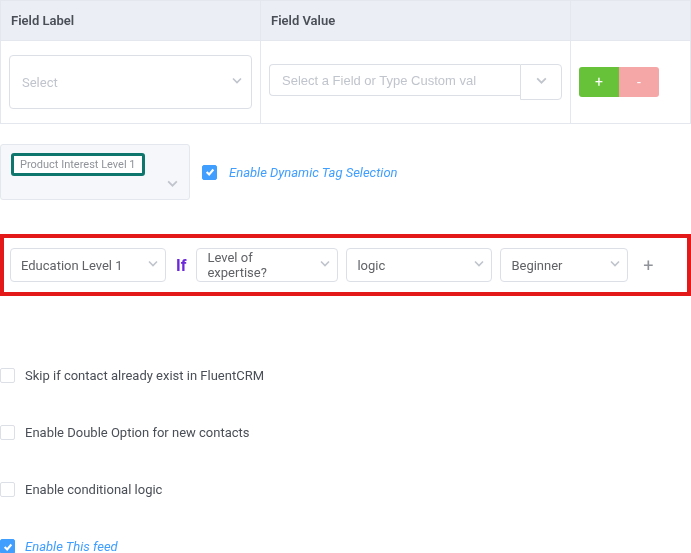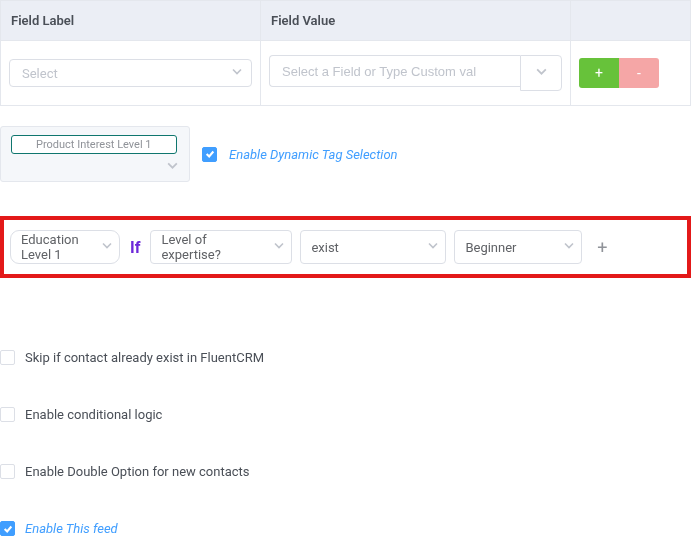--- a/index.html
+++ b/index.html
@@ -39,7 +39,7 @@
 .sel {
   position: relative;
   width: 100%;
-  height: 28px;
+  height: 54px;
   border: 1px solid #dcdfe6;
   border-radius: 4px;
   background: #fff;

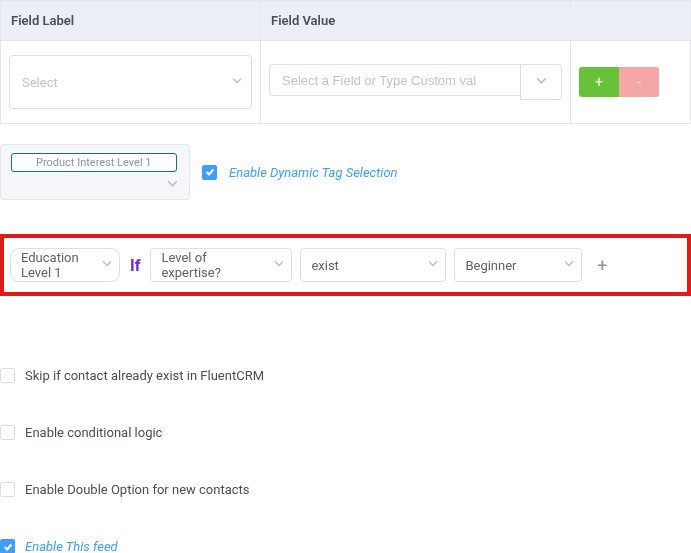--- a/index.html
+++ b/index.html
@@ -124,9 +124,9 @@
   display: inline-flex;
   align-items: center;
   background: #fff;
-  border: 1px solid #0f766e;
+  border: 3px solid #0f766e;
   border-radius: 3px;
-  padding: 2px 24px;
+  padding: 2px 6px;
   font-size: 11px;
   color: #909399;
 }

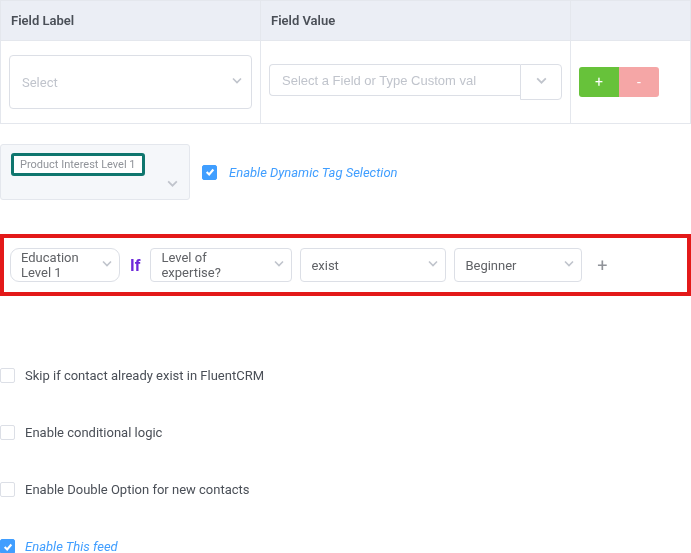--- a/index.html
+++ b/index.html
@@ -192,7 +192,7 @@
   cursor: pointer;
 }
 
-.w1 { width: 110px; border-radius: 9px; }
+.w1 { width: 156px; }
 .w2 { width: 142px; }
 .w3 { width: 146px; }
 .w4 { width: 128px; }

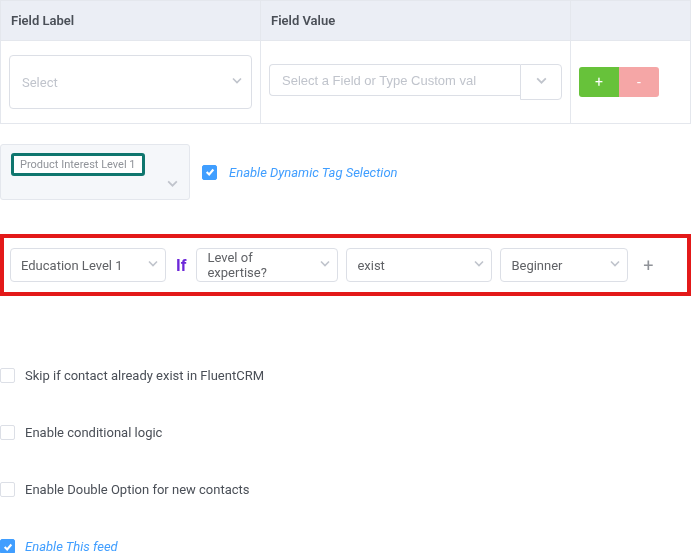--- a/index.html
+++ b/index.html
@@ -290,7 +290,7 @@
     </span>
   </div>
   <div class="cond-sel w3">
-    <span>exist</span>
+    <span>logic</span>
     <span class="chev">
       <svg viewBox="0 0 12 12">
           <polyline points="2,4 6,8 10,4"></polyline>

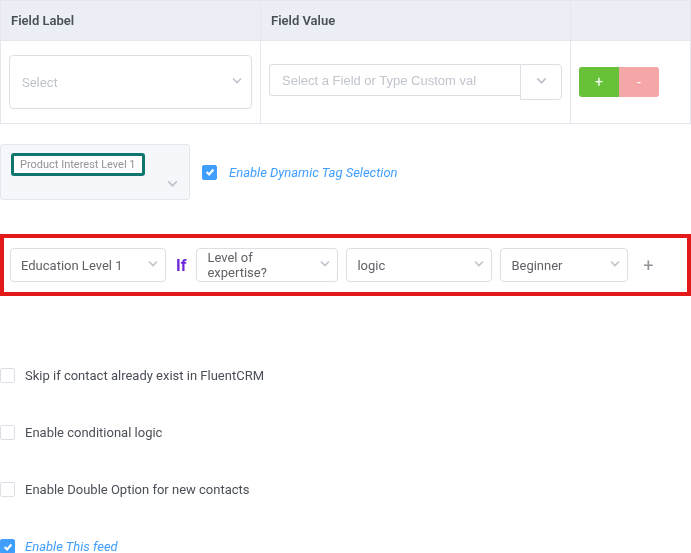--- a/index.html
+++ b/index.html
@@ -315,11 +315,11 @@
   </div>
   <div class="opt-row">
     <span class="cb"></span>
-    <span class="cb-label">Enable conditional logic</span>
+    <span class="cb-label">Enable Double Option for new contacts</span>
   </div>
   <div class="opt-row">
     <span class="cb"></span>
-    <span class="cb-label">Enable Double Option for new contacts</span>
+    <span class="cb-label">Enable conditional logic</span>
   </div>
   <div class="opt-row">
     <span class="cb checked">

